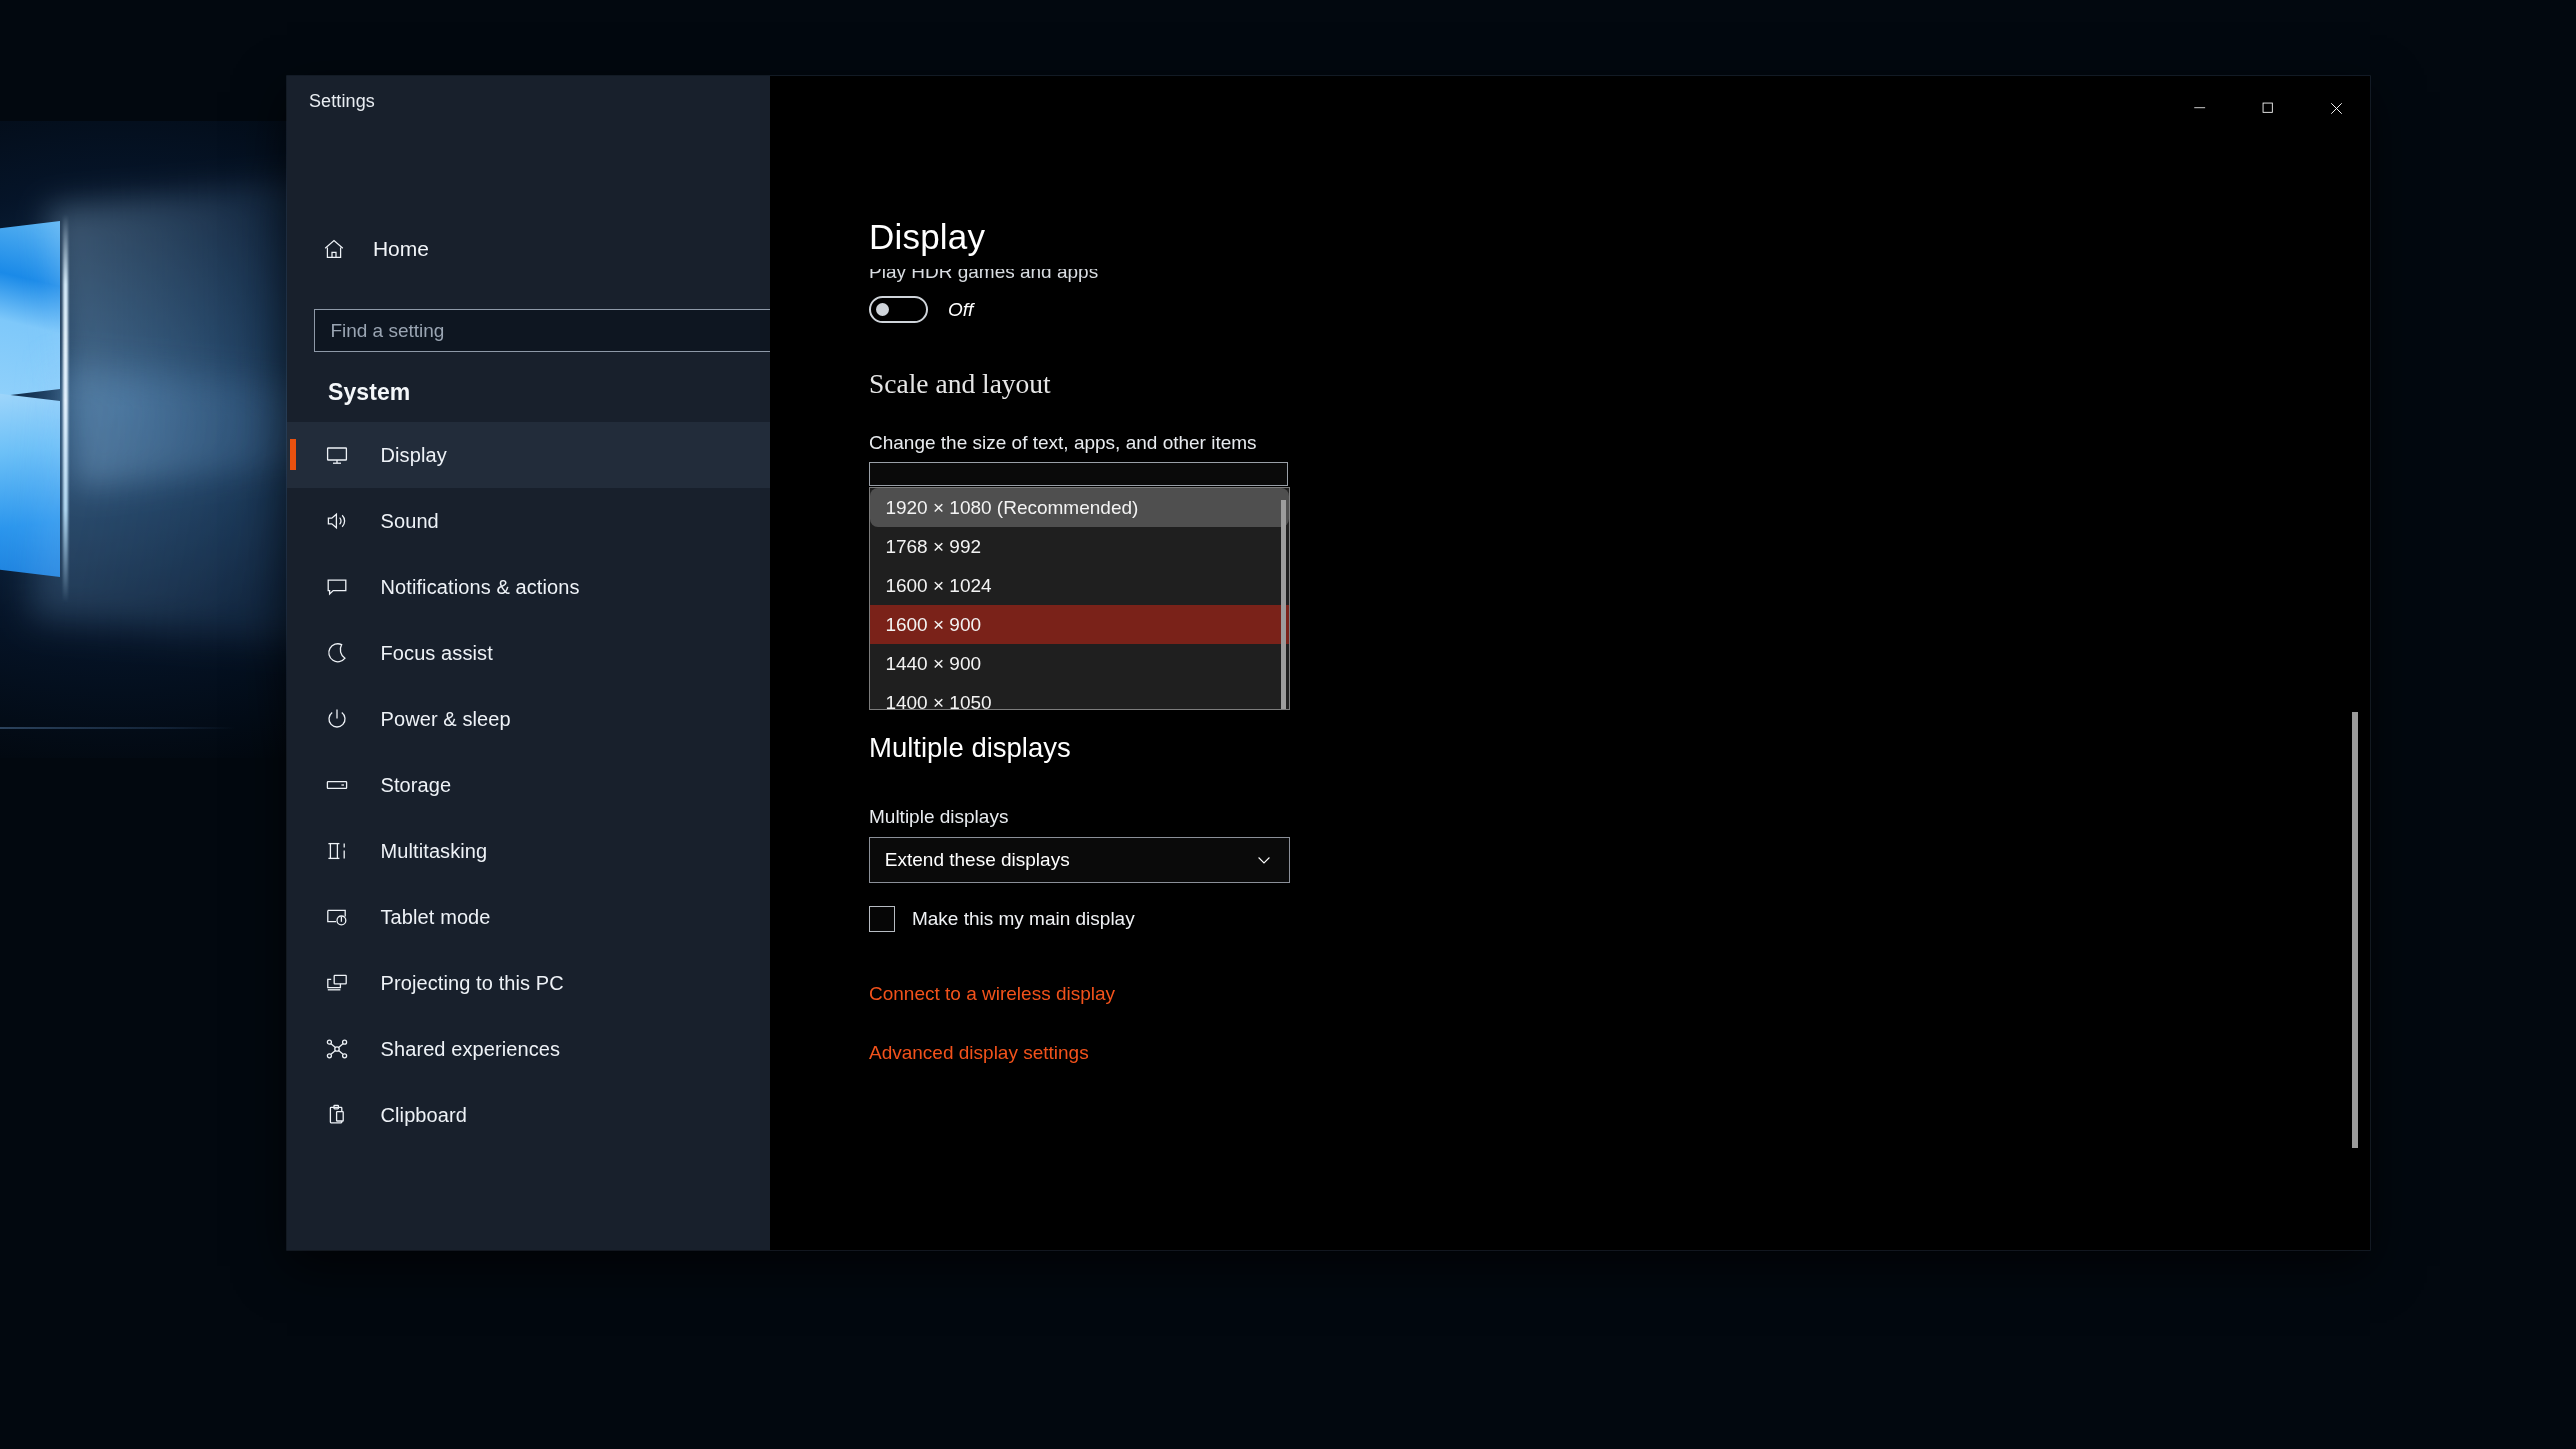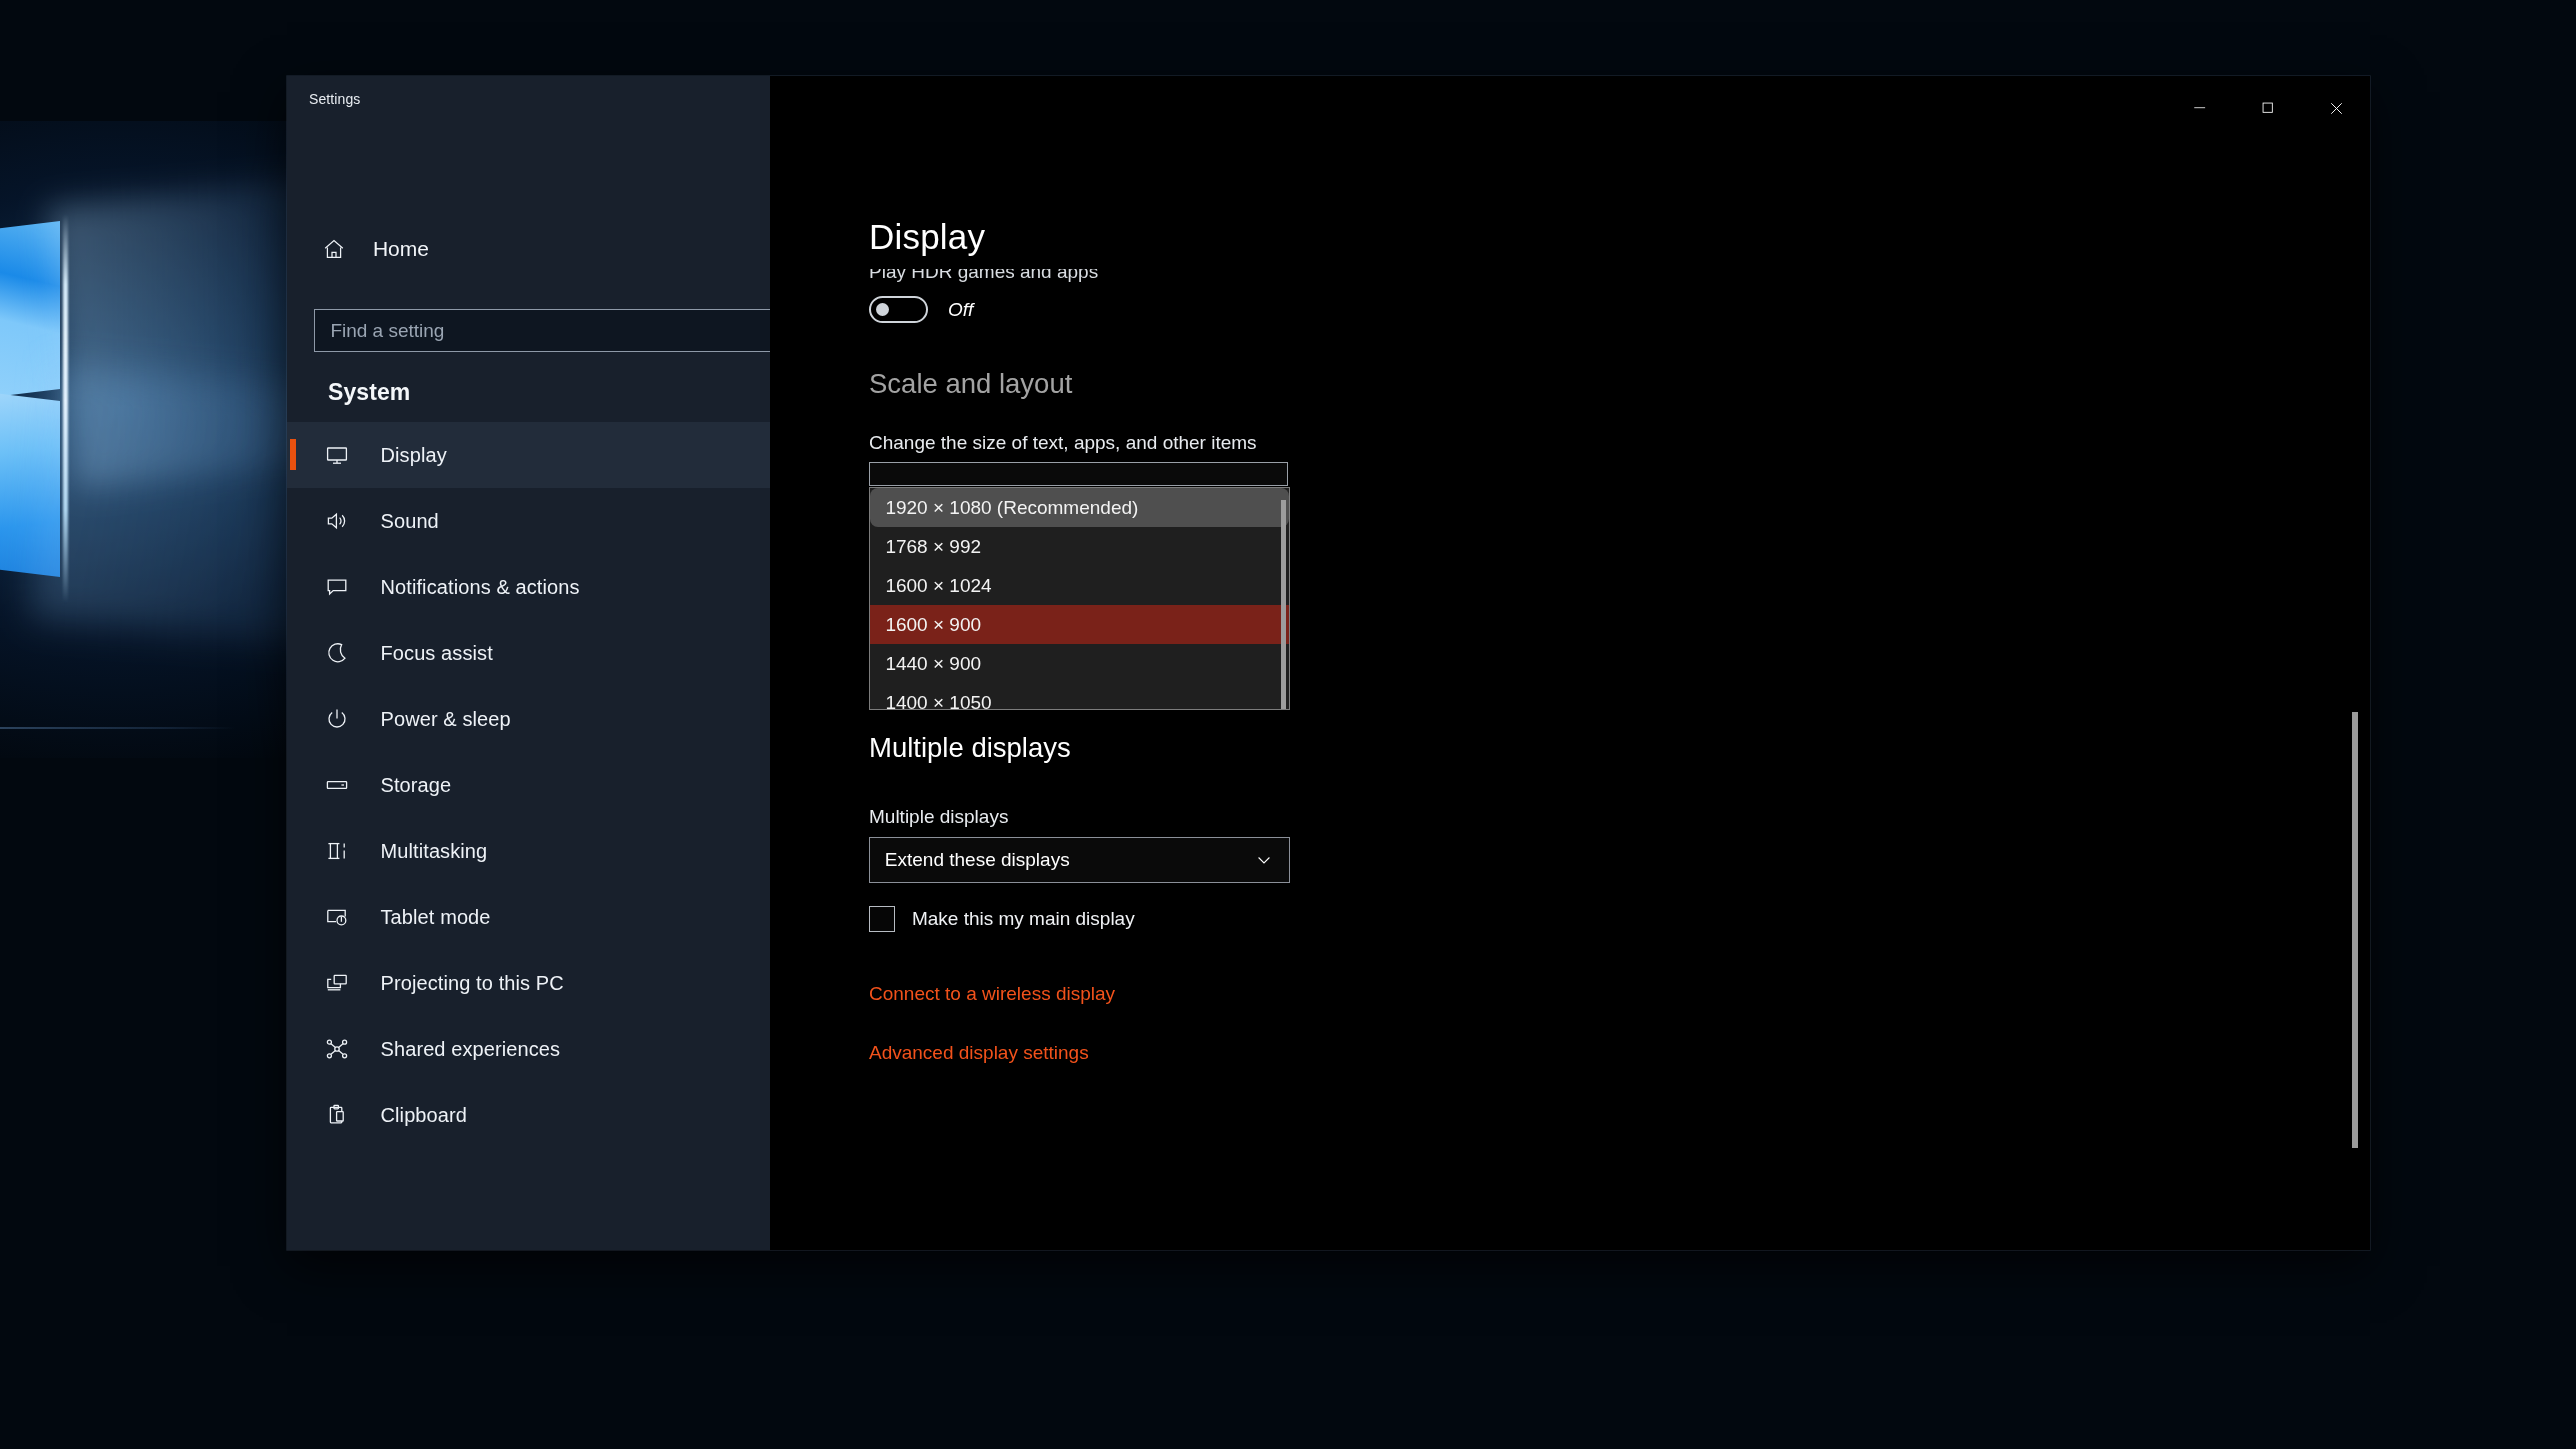--- a/index.html
+++ b/index.html
@@ -63,7 +63,7 @@
   }
   #window-title {
     position:absolute; left:22px; top:14.8px;
-    font-size:14px; color:#e9edf2; letter-spacing:0.1px;
+    font-size:18px; color:#e9edf2; letter-spacing:0.1px;
   }
   #home-row {
     position:absolute; left:9.4px; top:149px; width:463px; height:48px;

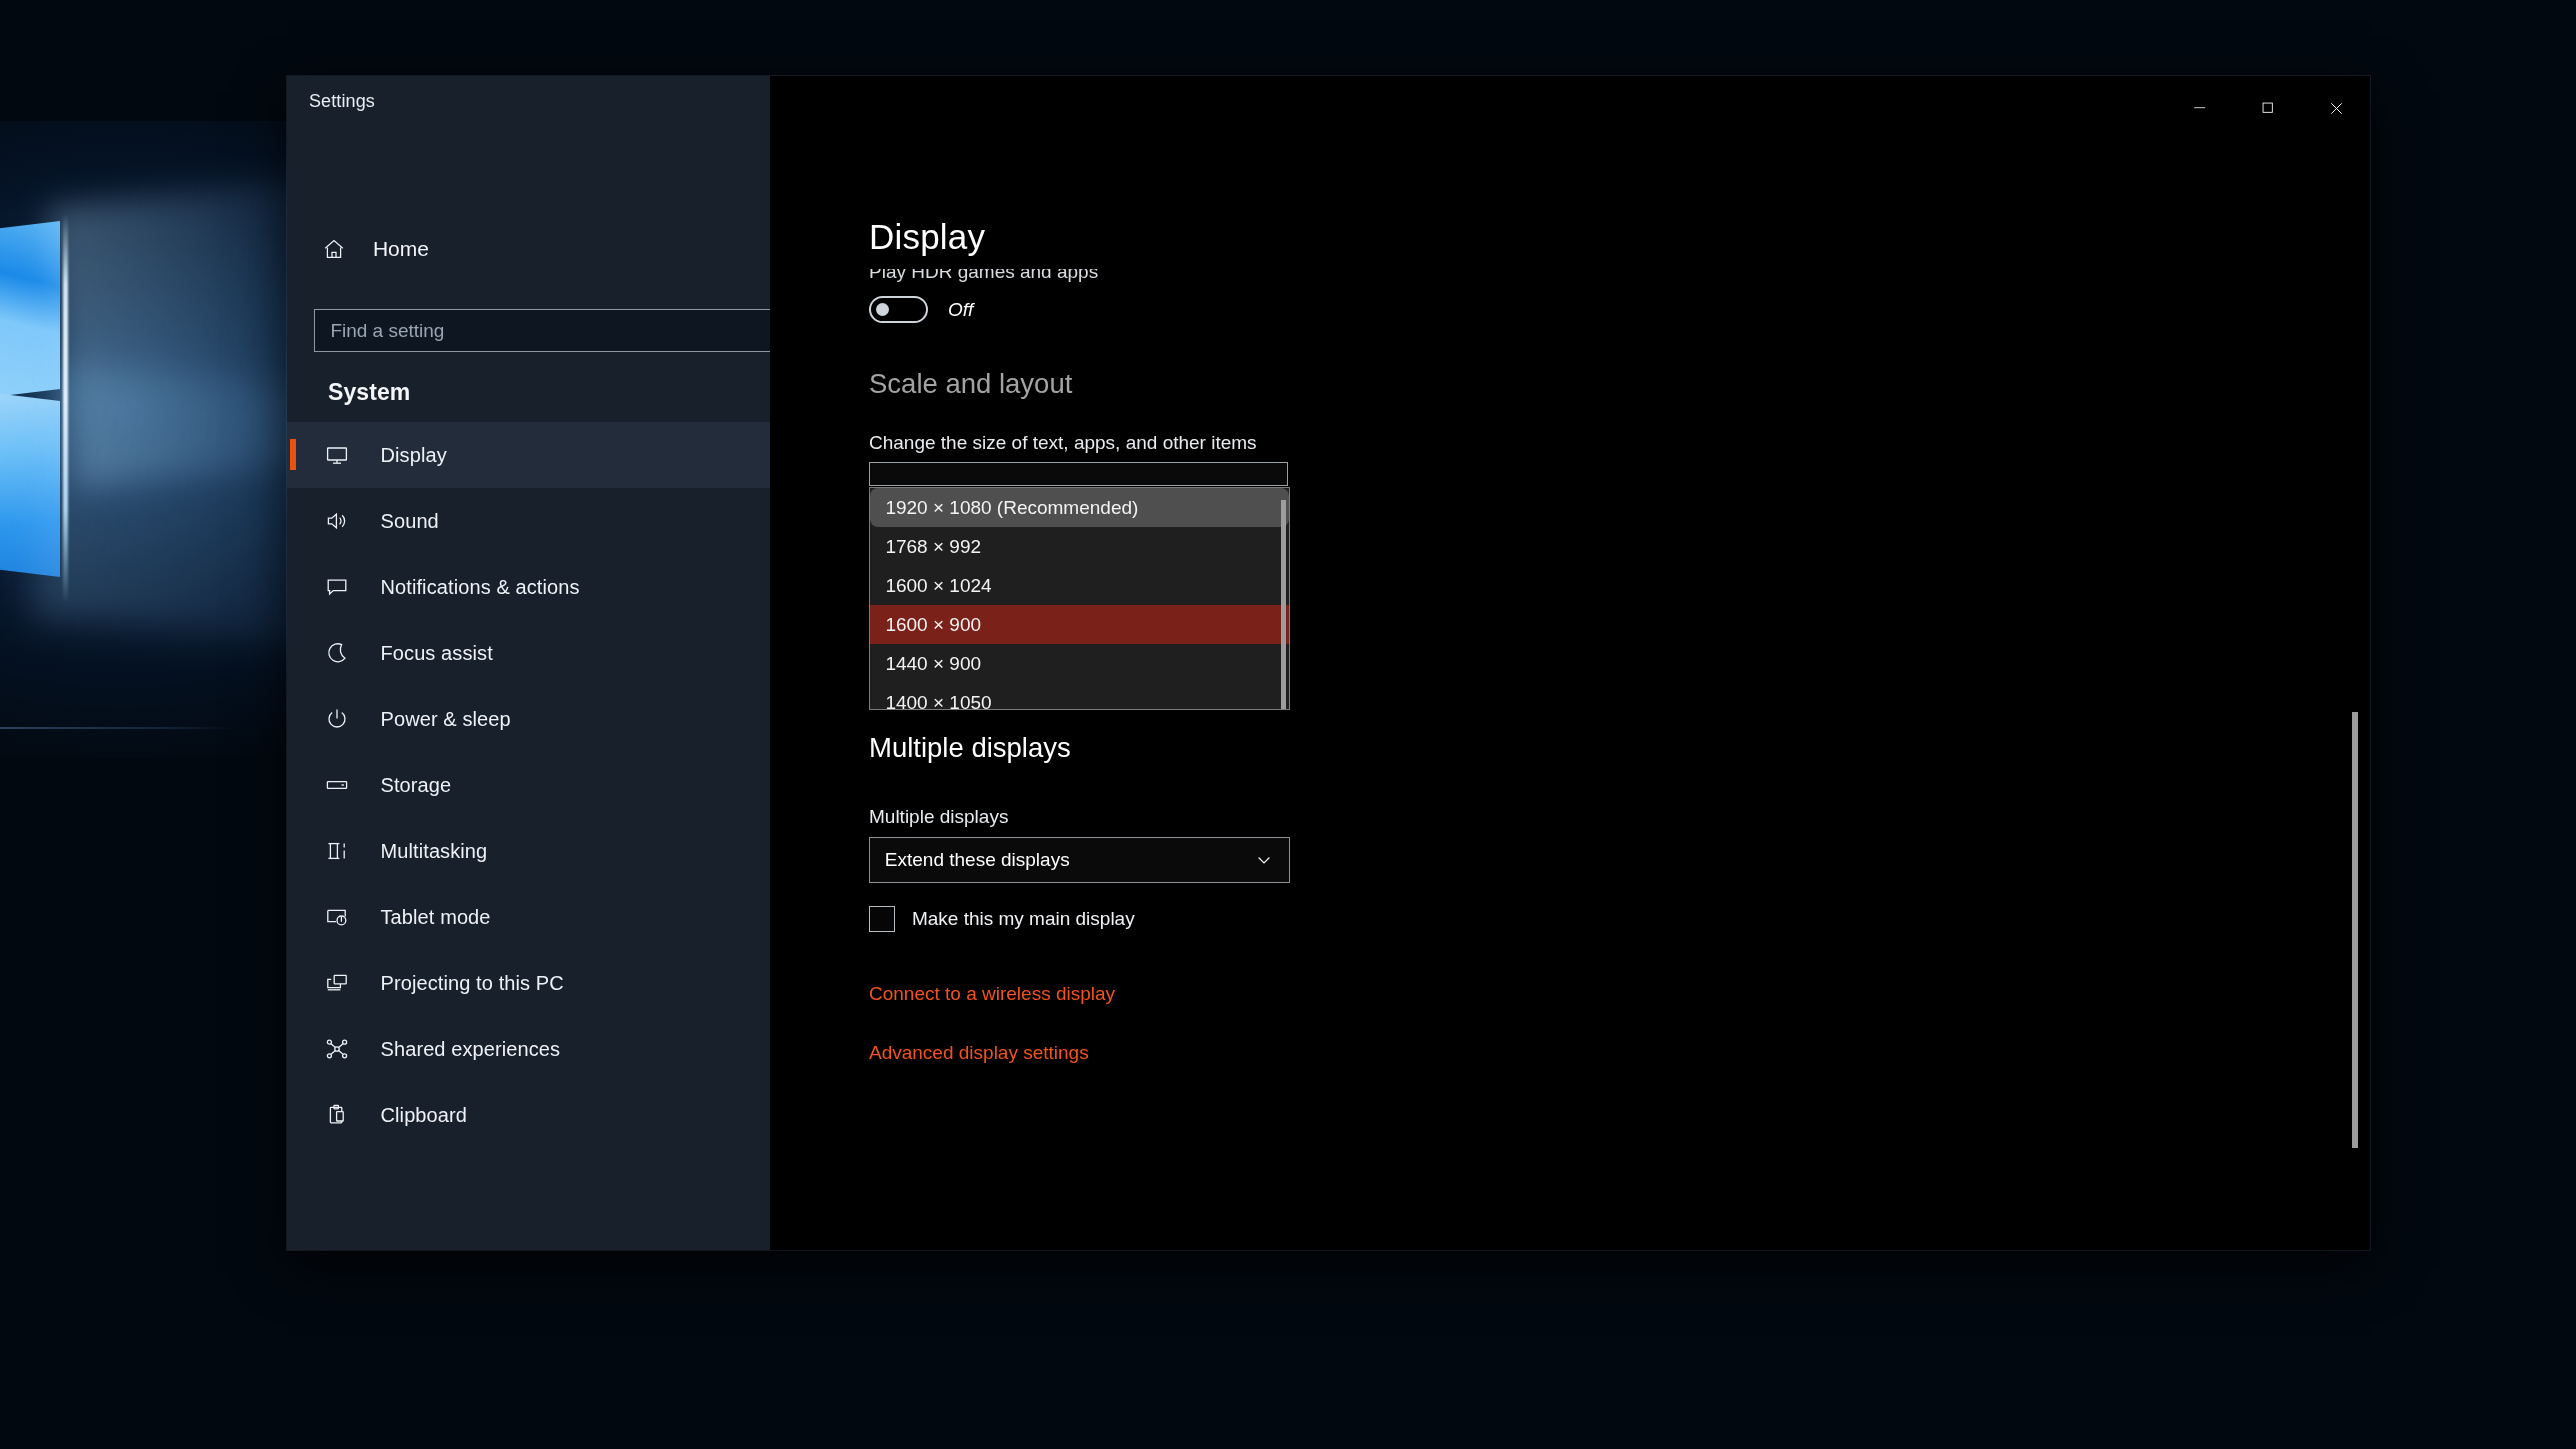--- a/index.html
+++ b/index.html
@@ -133,7 +133,7 @@
 
   #scale-heading {
     position:absolute; left:99px; top:99px;
-    font-size:27.5px; color:#a3a3a3; font-weight:300;
+    font-size:27.5px; color:#e5e5e5; font-weight:300;font-family:Liberation Serif, serif;
   }
   #scale-desc {
     position:absolute; left:99px; top:163px;

